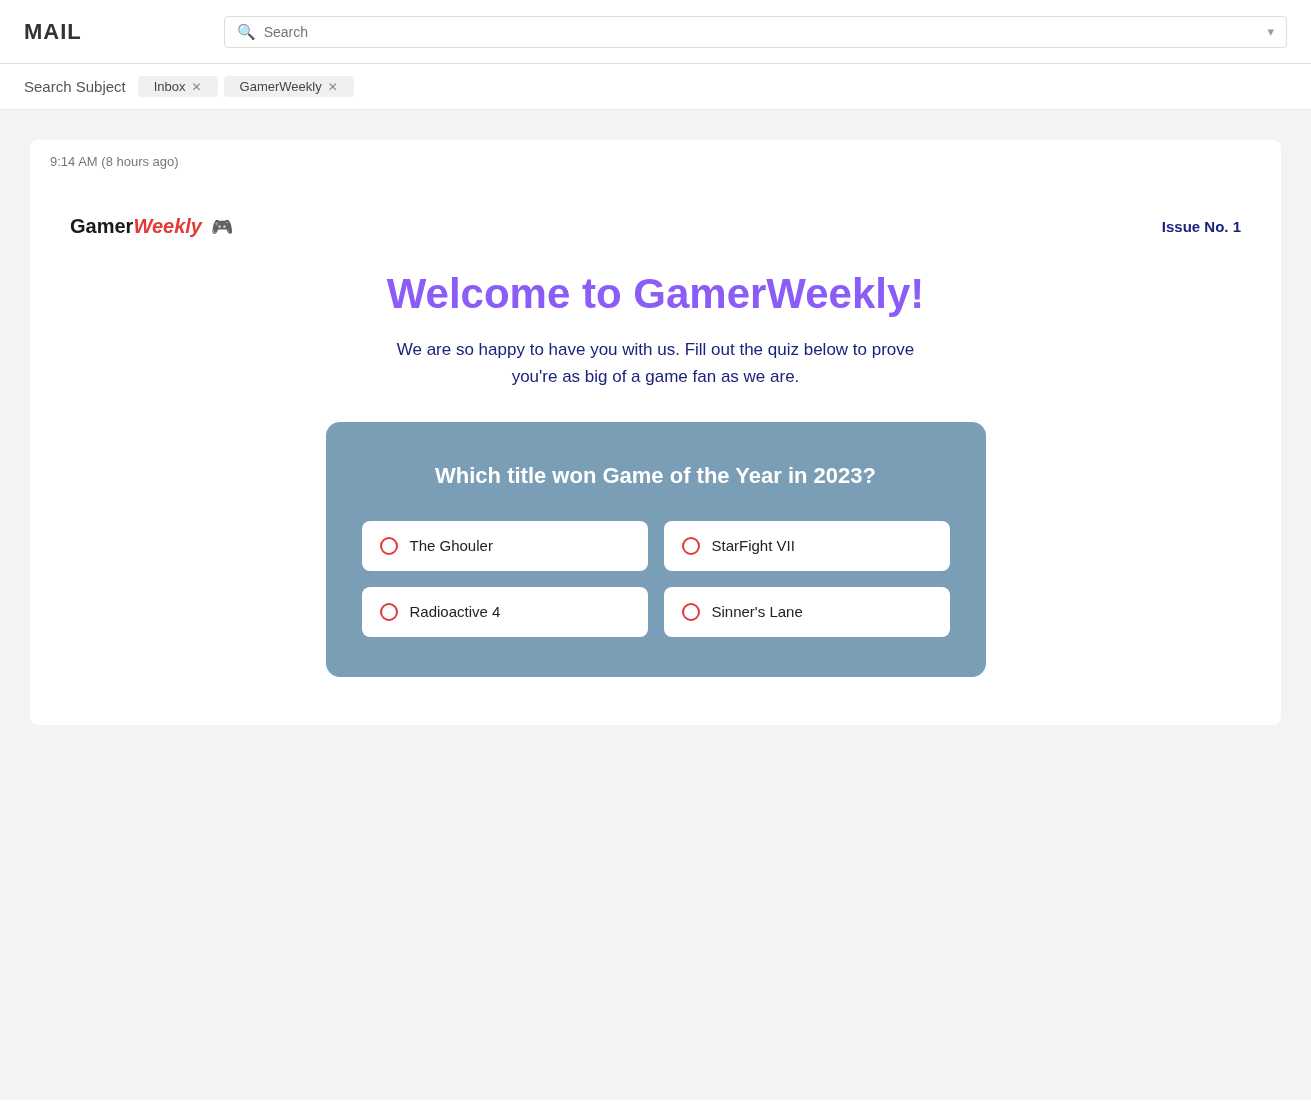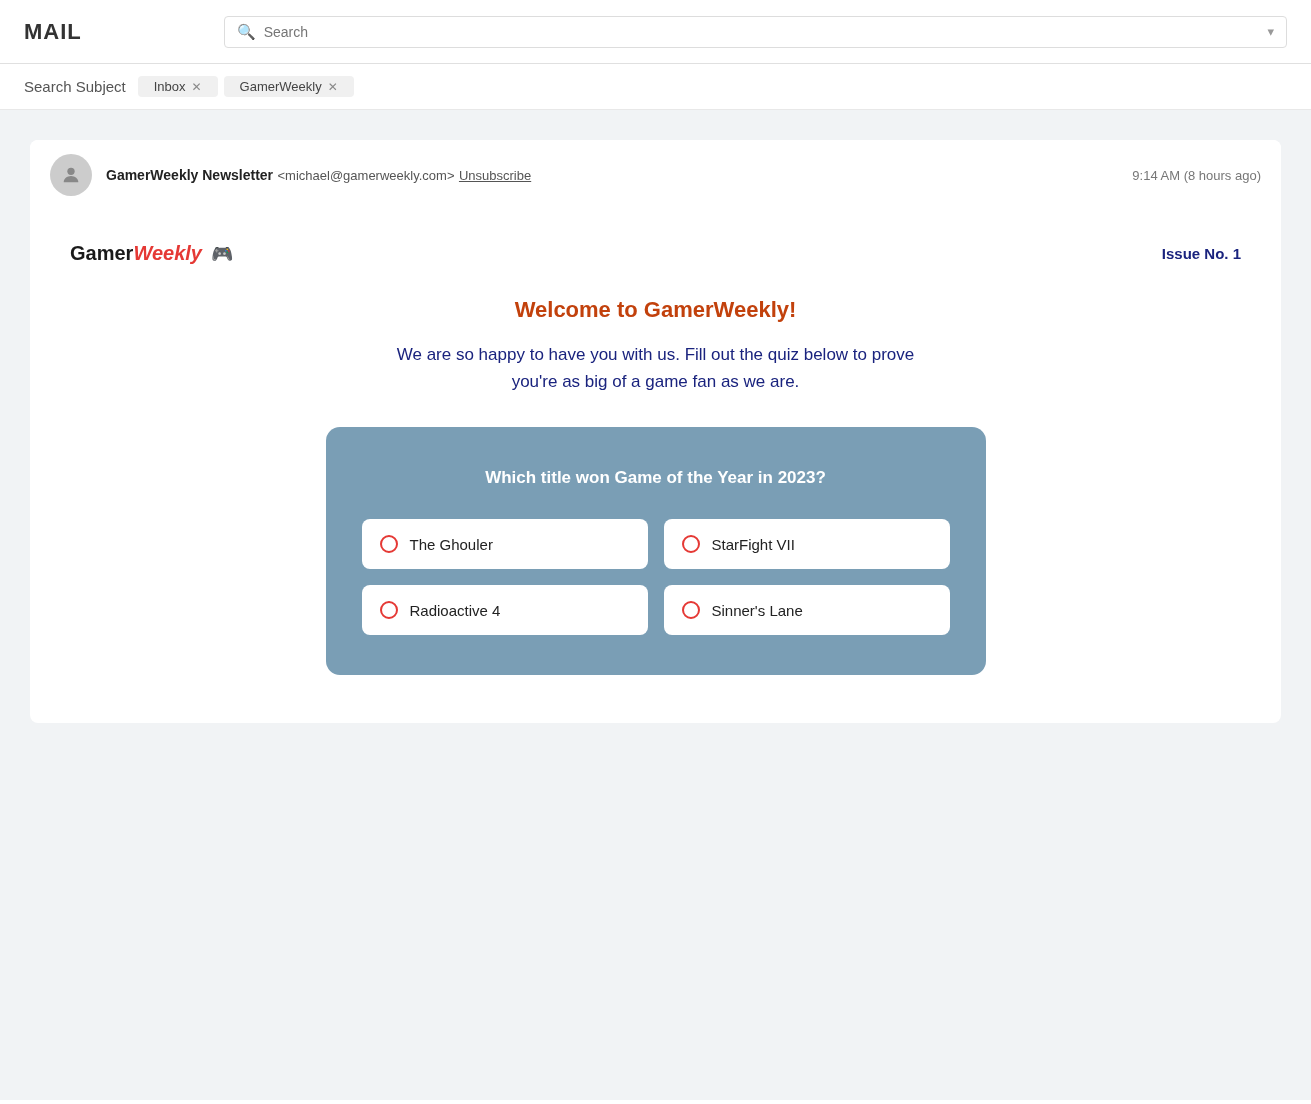--- a/index.html
+++ b/index.html
@@ -242,22 +242,6 @@
   <div class="email-body-card">
 
     <div class="sender-row">
-      <div class="sender-info">
-        <div class="avatar">
-          <svg viewBox="0 0 24 24" xmlns="http://www.w3.org/2000/svg">
-            <circle cx="12" cy="8" r="4"></circle>
-            <path d="M4 20c0-4 3.6-7 8-7s8 3 8 7"></path>
-          </svg>
-        </div>
-        <div class="sender-details">
-          <div>
-            <span class="sender-name">GamerWeekly Newsletter</span>
-            <span class="sender-email">&lt;michael@gamerweekly.com&gt;</span>
-            <span> </span>
-            <span class="unsubscribe-link">Unsubscribe</span>
-          </div>
-        </div>
-      </div>
       <div class="email-timestamp">9:14 AM (8 hours ago)</div>
     </div>
 

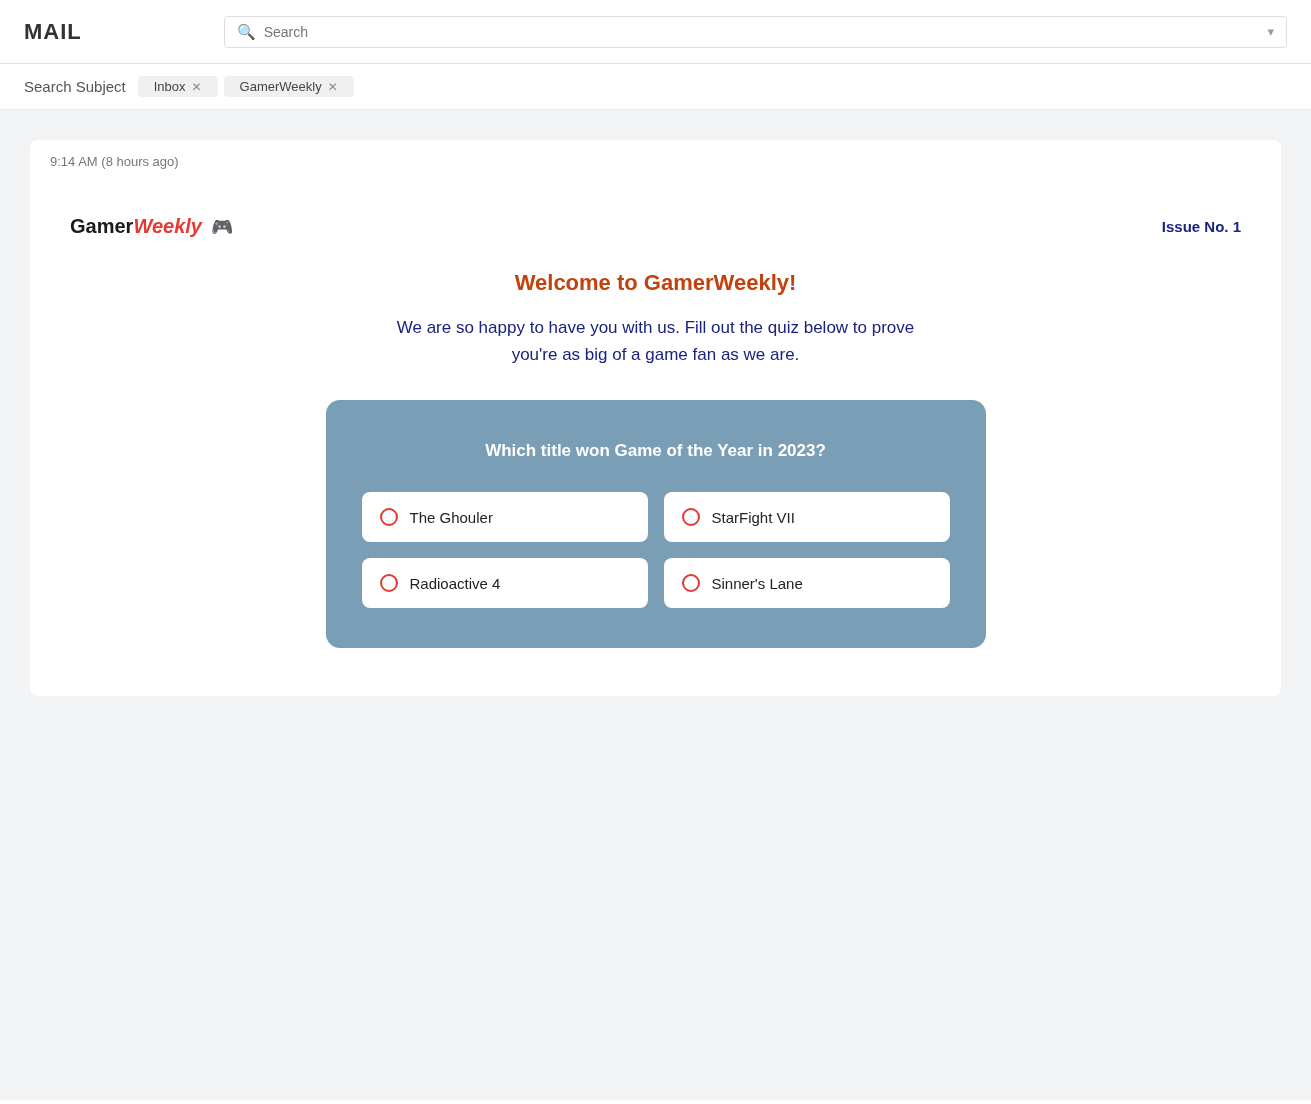--- a/index.html
+++ b/index.html
@@ -156,9 +156,9 @@
       margin-bottom: 32px;
     }
     .welcome-title {
-      font-size: 22px;
+      font-size: 42px;
       font-weight: 900;
-      color: #c2410c;
+      color: #8b5cf6;
       margin-bottom: 18px;
     }
     .welcome-body {

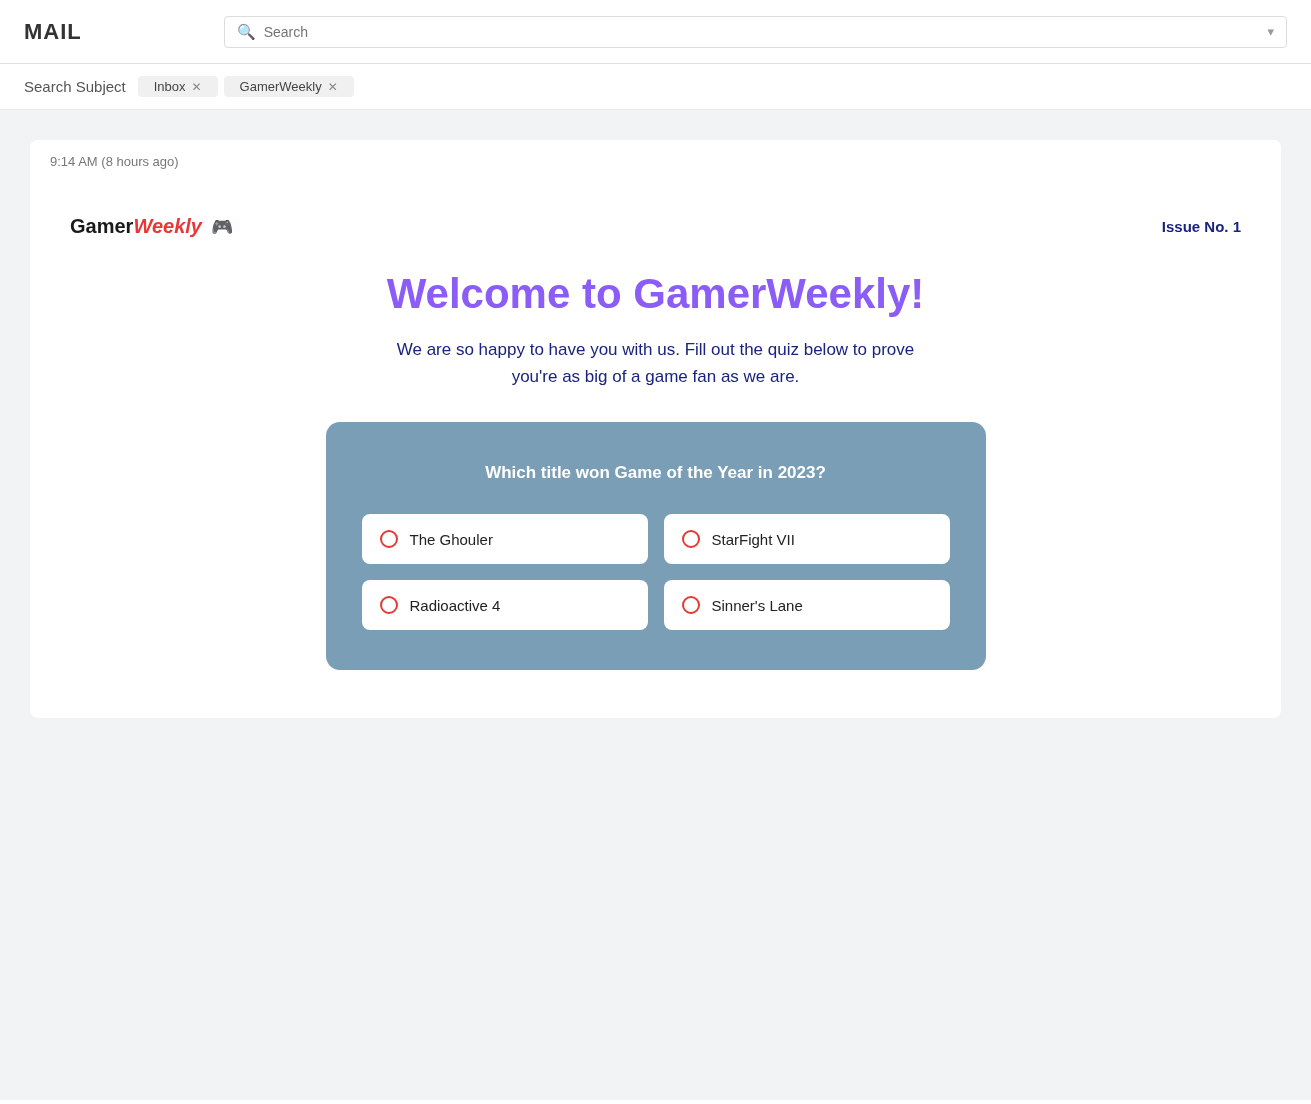--- a/index.html
+++ b/index.html
@@ -178,7 +178,7 @@
       margin: 0 auto;
     }
     .quiz-question {
-      font-size: 17px;
+      font-size: 22px;
       font-weight: 800;
       color: #fff;
       text-align: center;

